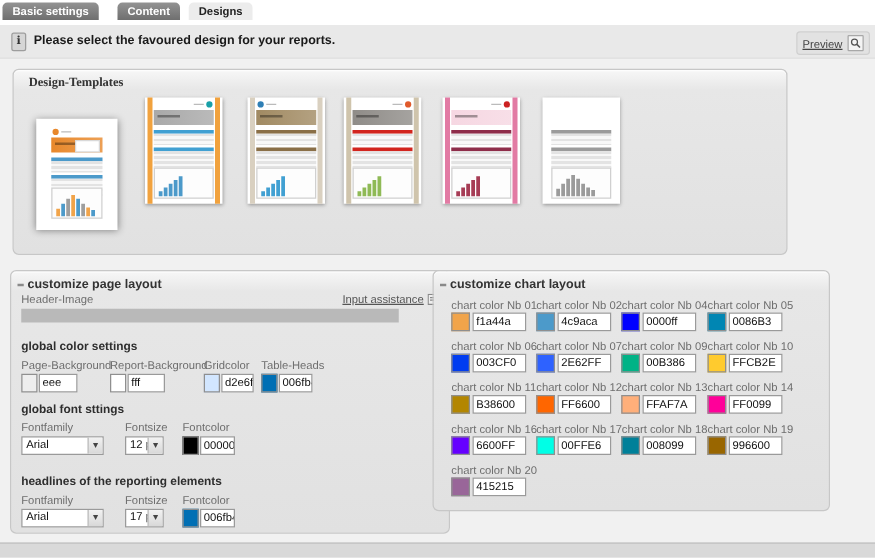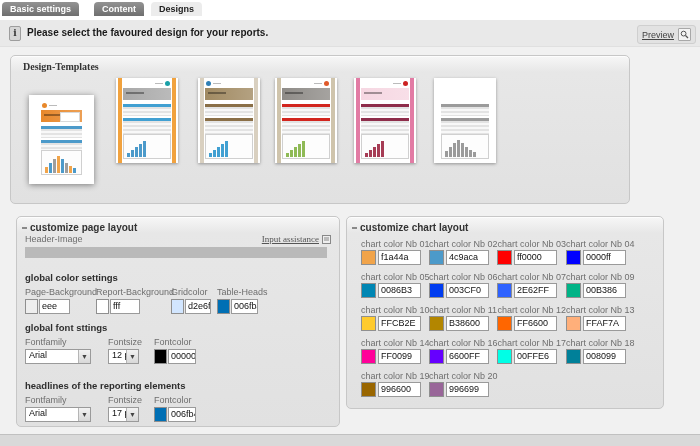--- a/index.html
+++ b/index.html
@@ -36,7 +36,7 @@
     border:1px solid #c7c7c7;border-radius:5px;box-shadow:inset 0 1px 0 #fdfdfd;
   }
   #panel-templates{left:10px;top:55px;width:618px;height:147px;font-family:Liberation Serif, serif;}
-  #panel-page{left:16px;top:216px;width:322px;height:209px;}
+  #panel-page{left:8px;top:216px;width:322px;height:209px;padding-left:28px;}
   #panel-chart{left:346px;top:216px;width:316px;height:191px;}
   .panel-title{position:absolute;top:5px;font-size:10px;font-weight:bold;color:#333;}
   .collapse-dash{position:absolute;top:10px;width:5px;height:0;border-top:2px solid #8a8a8a;}

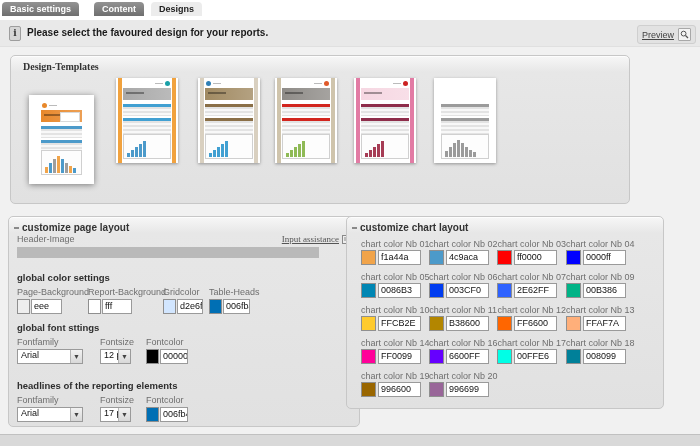--- a/index.html
+++ b/index.html
@@ -73,7 +73,7 @@
   .selectbox .arrow{width:11px;height:100%;background:linear-gradient(#f2f2f2,#d8d8d8);border-left:1px solid #b5b5b5;font-size:7px;color:#444;display:flex;align-items:center;justify-content:center;}
   #header-image-input{position:absolute;left:8px;top:30px;width:302px;height:11px;background:#b9b9b9;border:none;}
   #input-assist{position:absolute;right:8px;top:17px;display:flex;align-items:center;gap:3px;cursor:pointer;}
-  #input-assist span{font-size:9px;color:#555;text-decoration:underline;font-family:Liberation Serif, serif;}
+  #input-assist span{font-size:9px;color:#555;text-decoration:underline;}
   
   #chart-grid{position:absolute;left:14px;top:22px;display:grid;grid-template-columns:68px 68px 69px 68px;grid-auto-rows:33px;}
   .ccell{position:relative;}

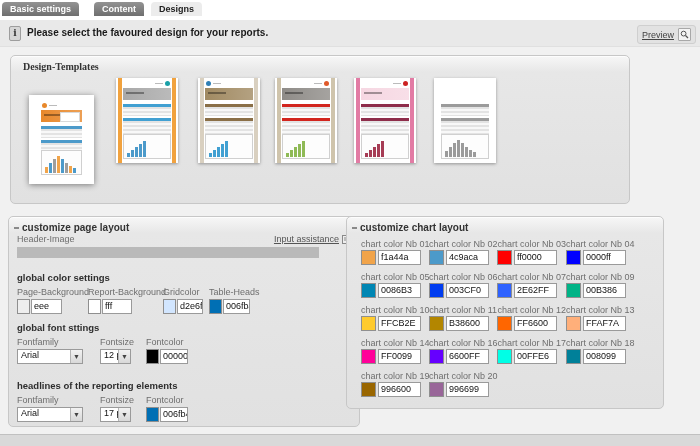--- a/index.html
+++ b/index.html
@@ -343,11 +343,6 @@
         <div class="txt cval">4c9aca</div>
       </div>
       <div class="ccell">
-        <div class="clbl">chart color Nb 03</div>
-        <div class="cswatch" style="background: rgb(255, 0, 0);"></div>
-        <div class="txt cval">ff0000</div>
-      </div>
-      <div class="ccell">
         <div class="clbl">chart color Nb 04</div>
         <div class="cswatch" style="background: rgb(0, 0, 255);"></div>
         <div class="txt cval">0000ff</div>

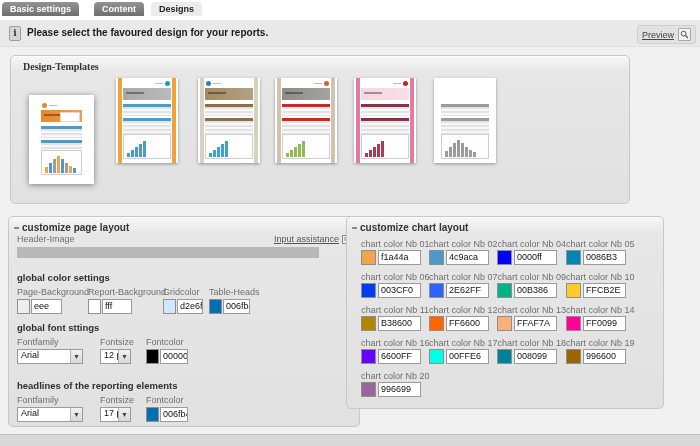--- a/index.html
+++ b/index.html
@@ -415,7 +415,7 @@
       <div class="ccell">
         <div class="clbl">chart color Nb 20</div>
         <div class="cswatch" style="background: rgb(153, 102, 153);"></div>
-        <div class="txt cval">996699</div>
+        <div class="txt cval">415215</div>
       </div>
     </div>
 </div>

